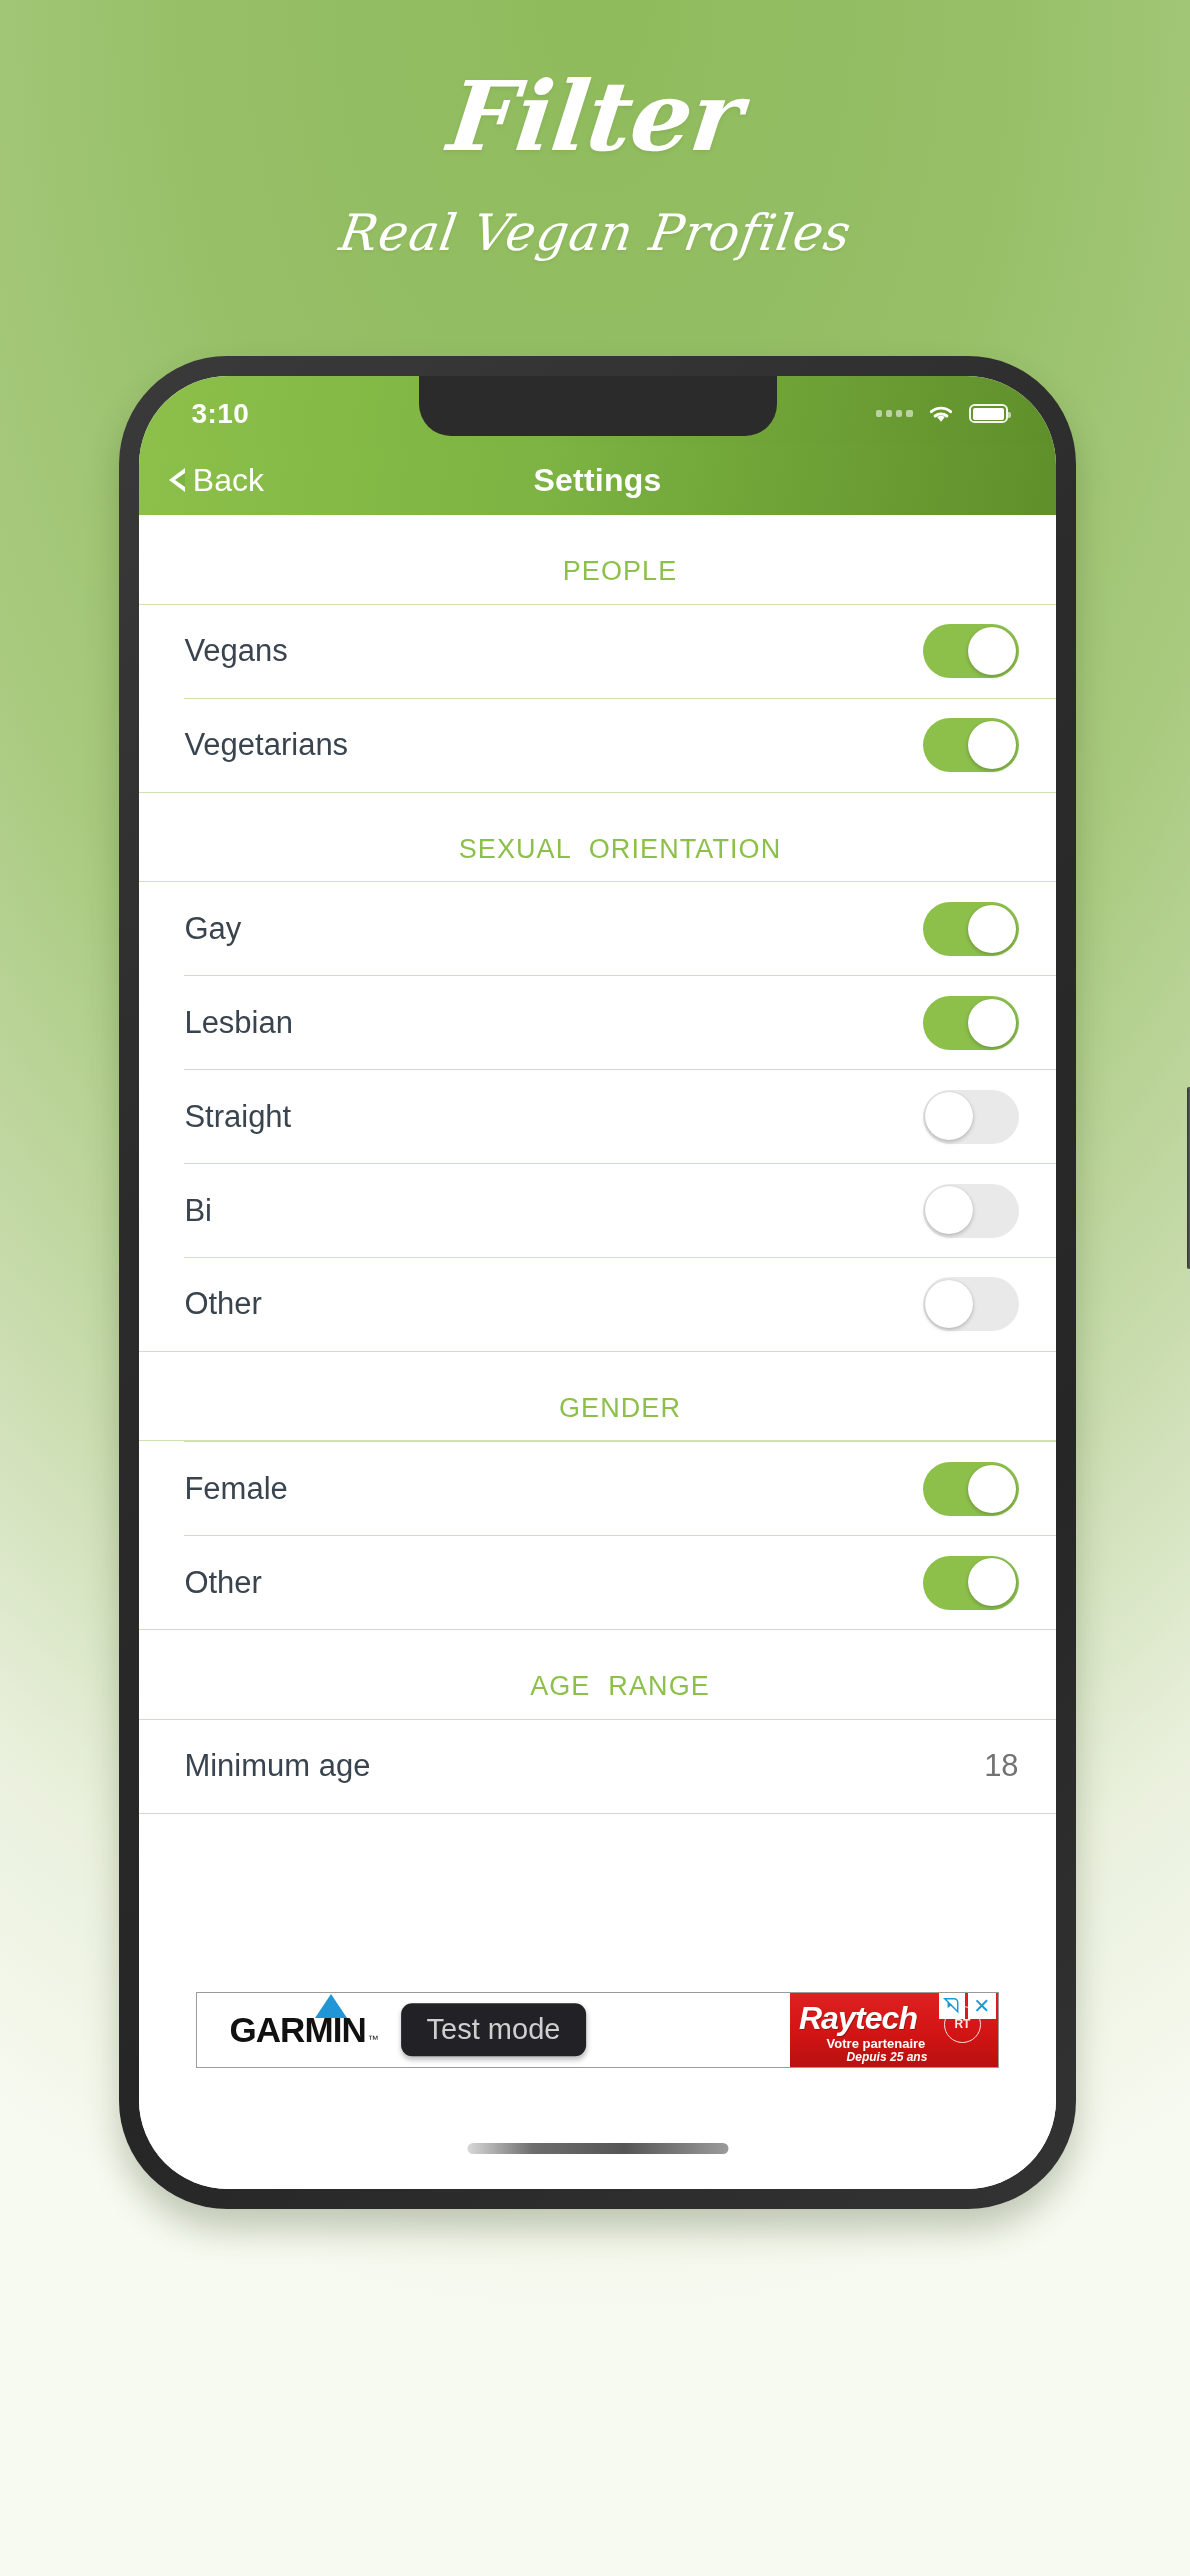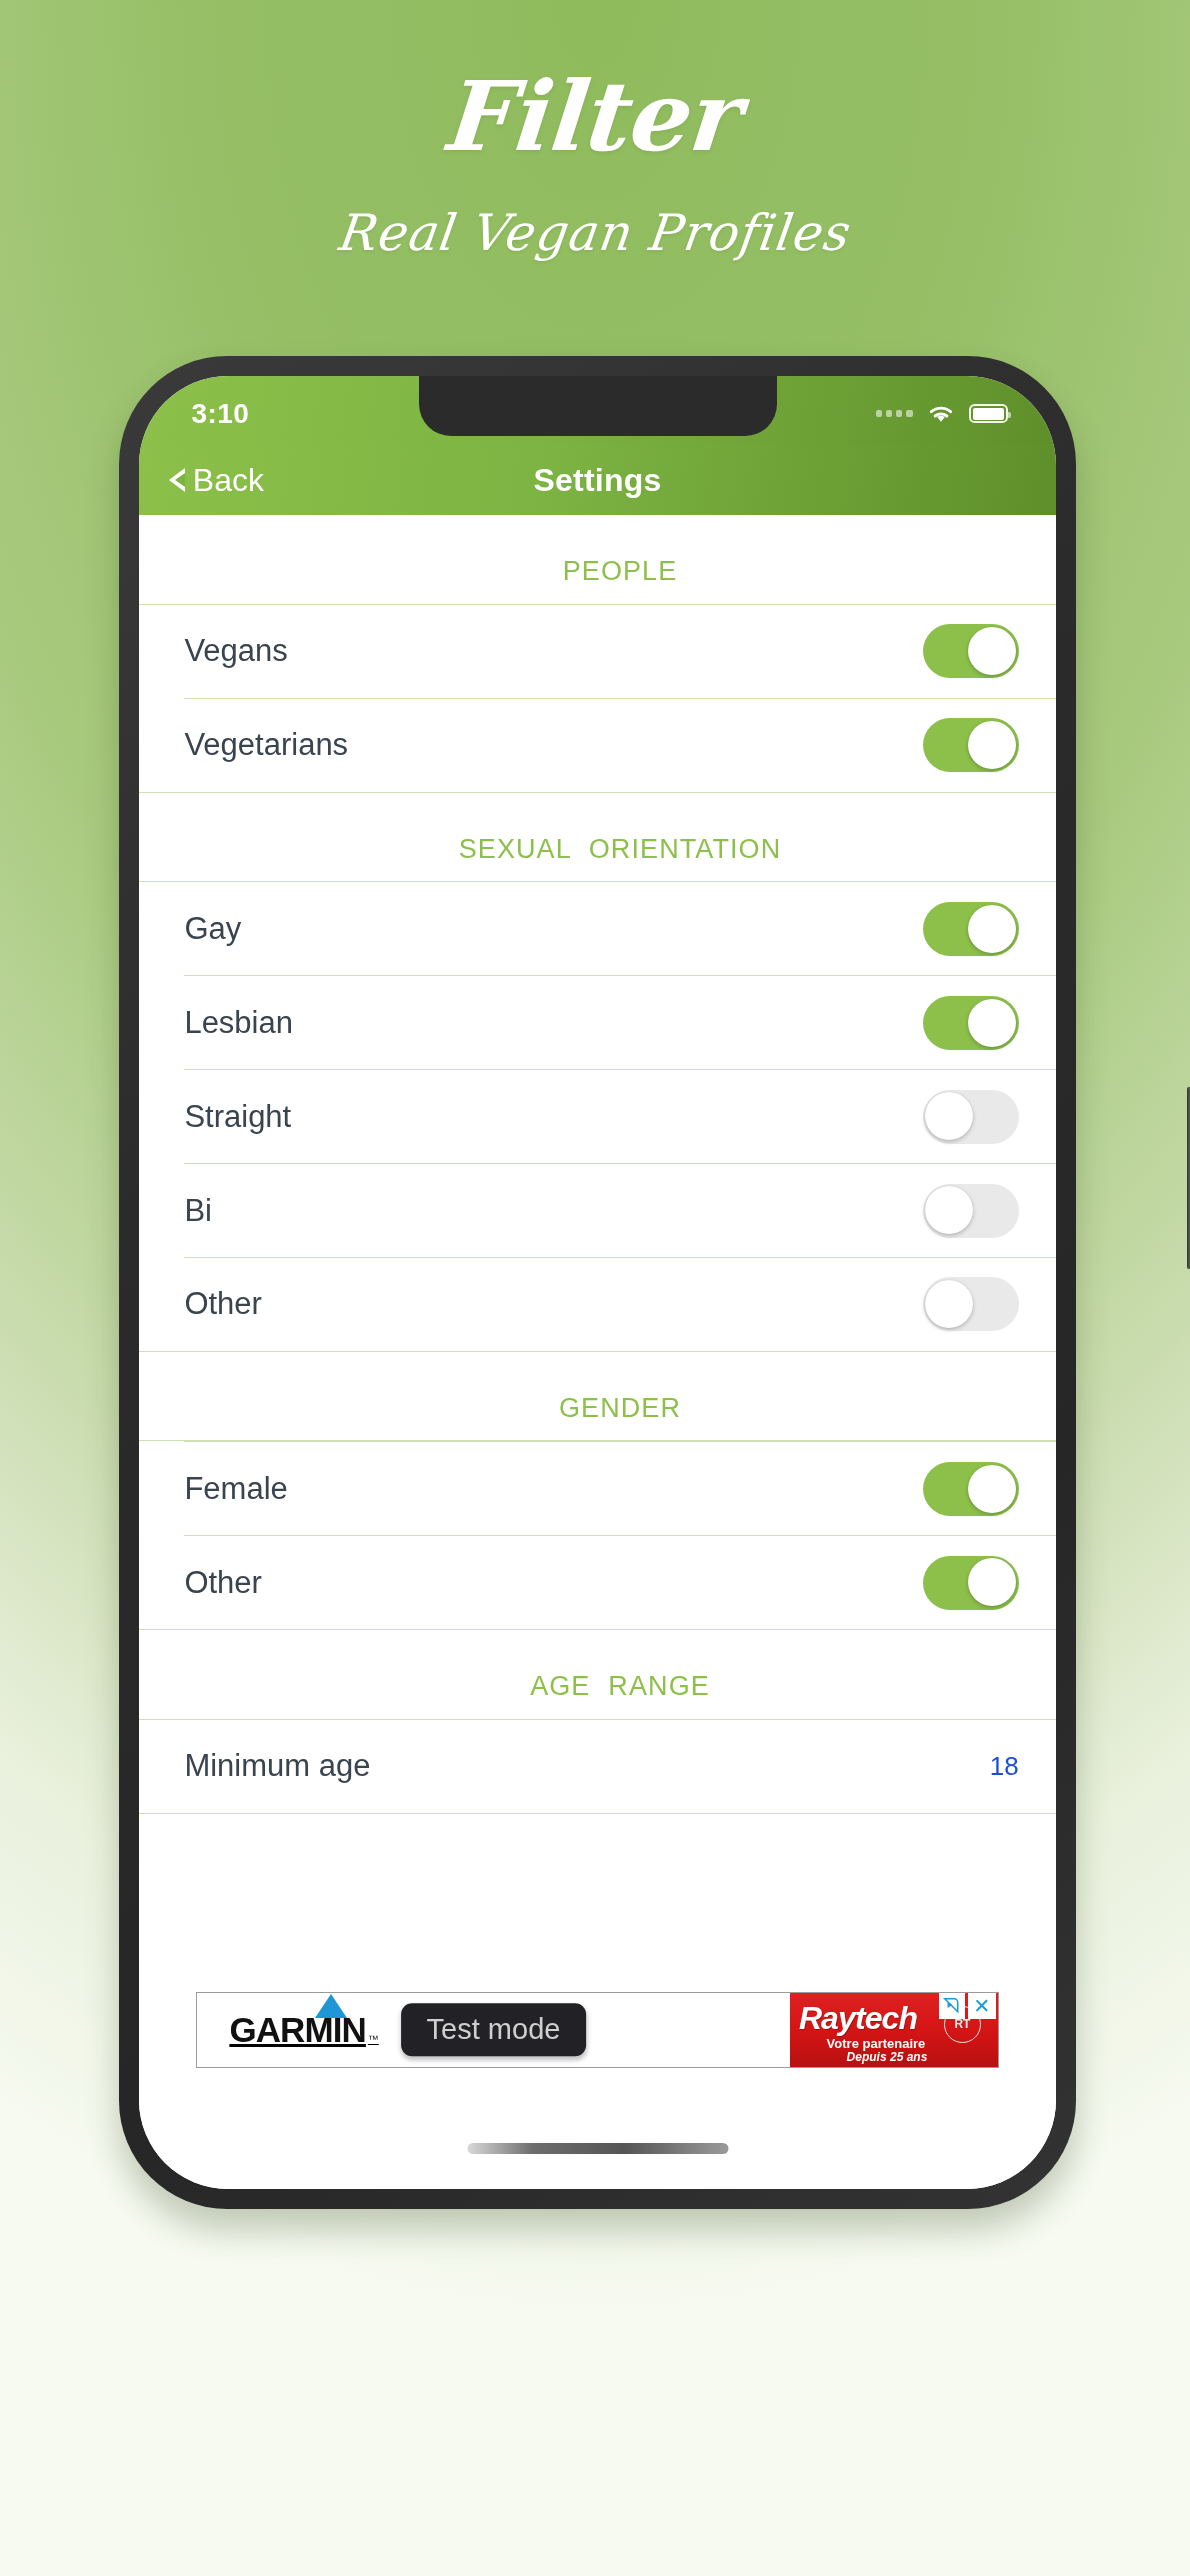--- a/index.html
+++ b/index.html
@@ -190,7 +190,7 @@
     font-size: 31px; color: #39444f; font-weight: 400;
   }
   .row-value {
-    margin-left: auto; font-size: 26px; color: #1d4ed8;
+    margin-left: auto; font-size: 31px; color: #737373;
   }
 
   

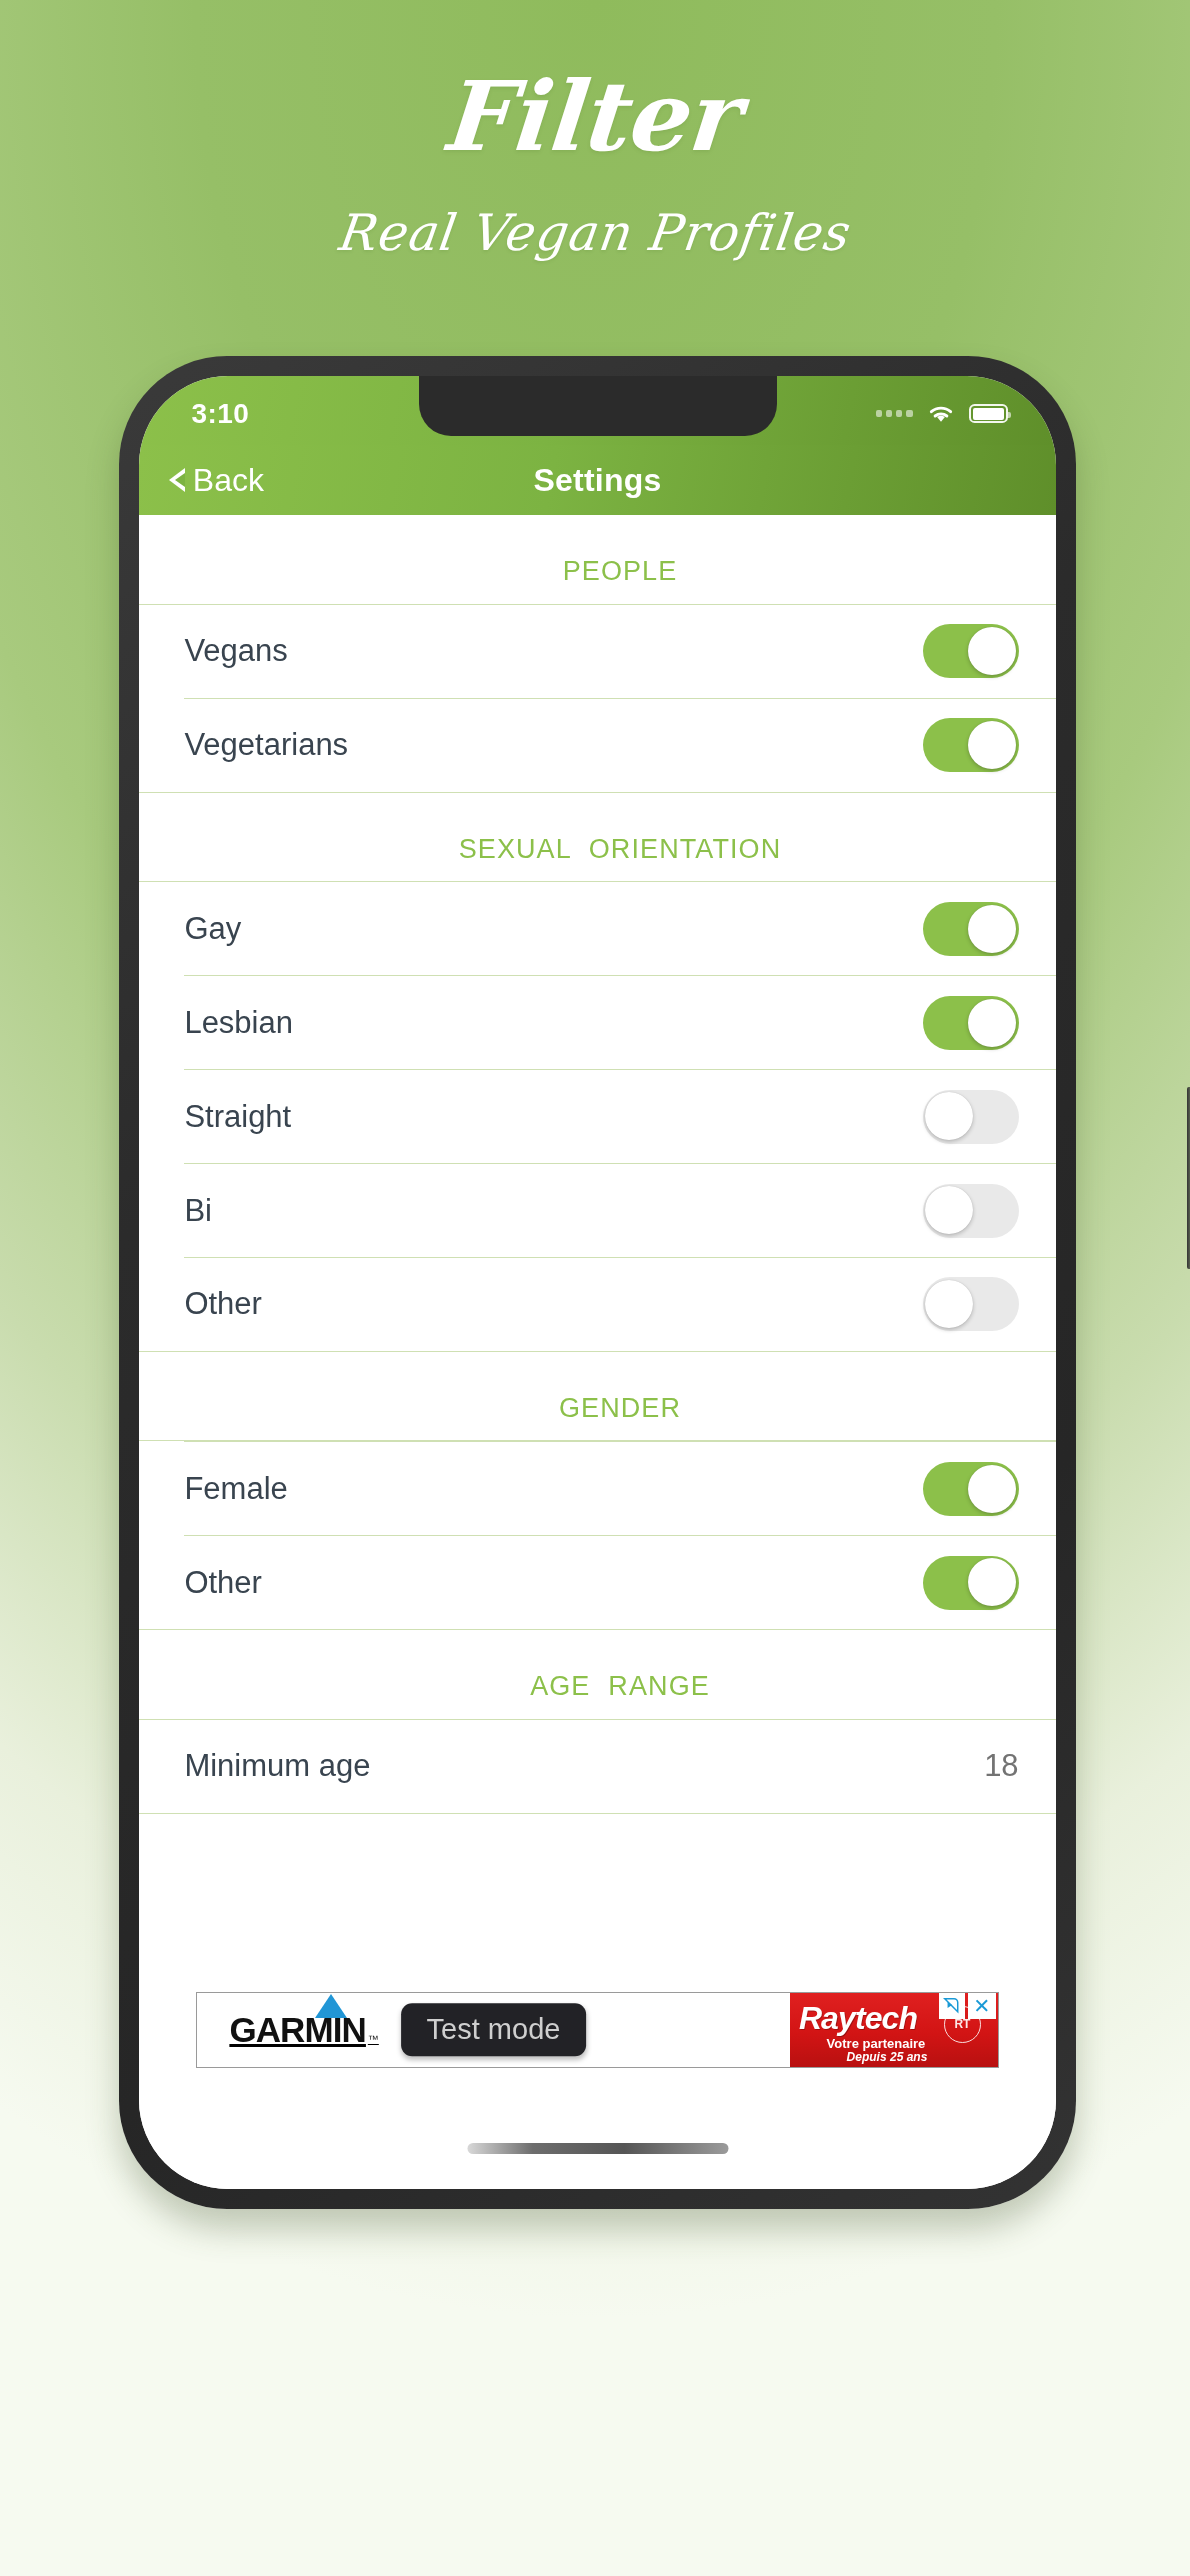--- a/index.html
+++ b/index.html
@@ -232,7 +232,6 @@
     display: flex; align-items: flex-end;
     margin-left: 32px;
     position: relative;
-    text-decoration: underline;
   }
   #garmin-word {
     font-size: 35px; font-weight: 700; letter-spacing: -0.9px;

